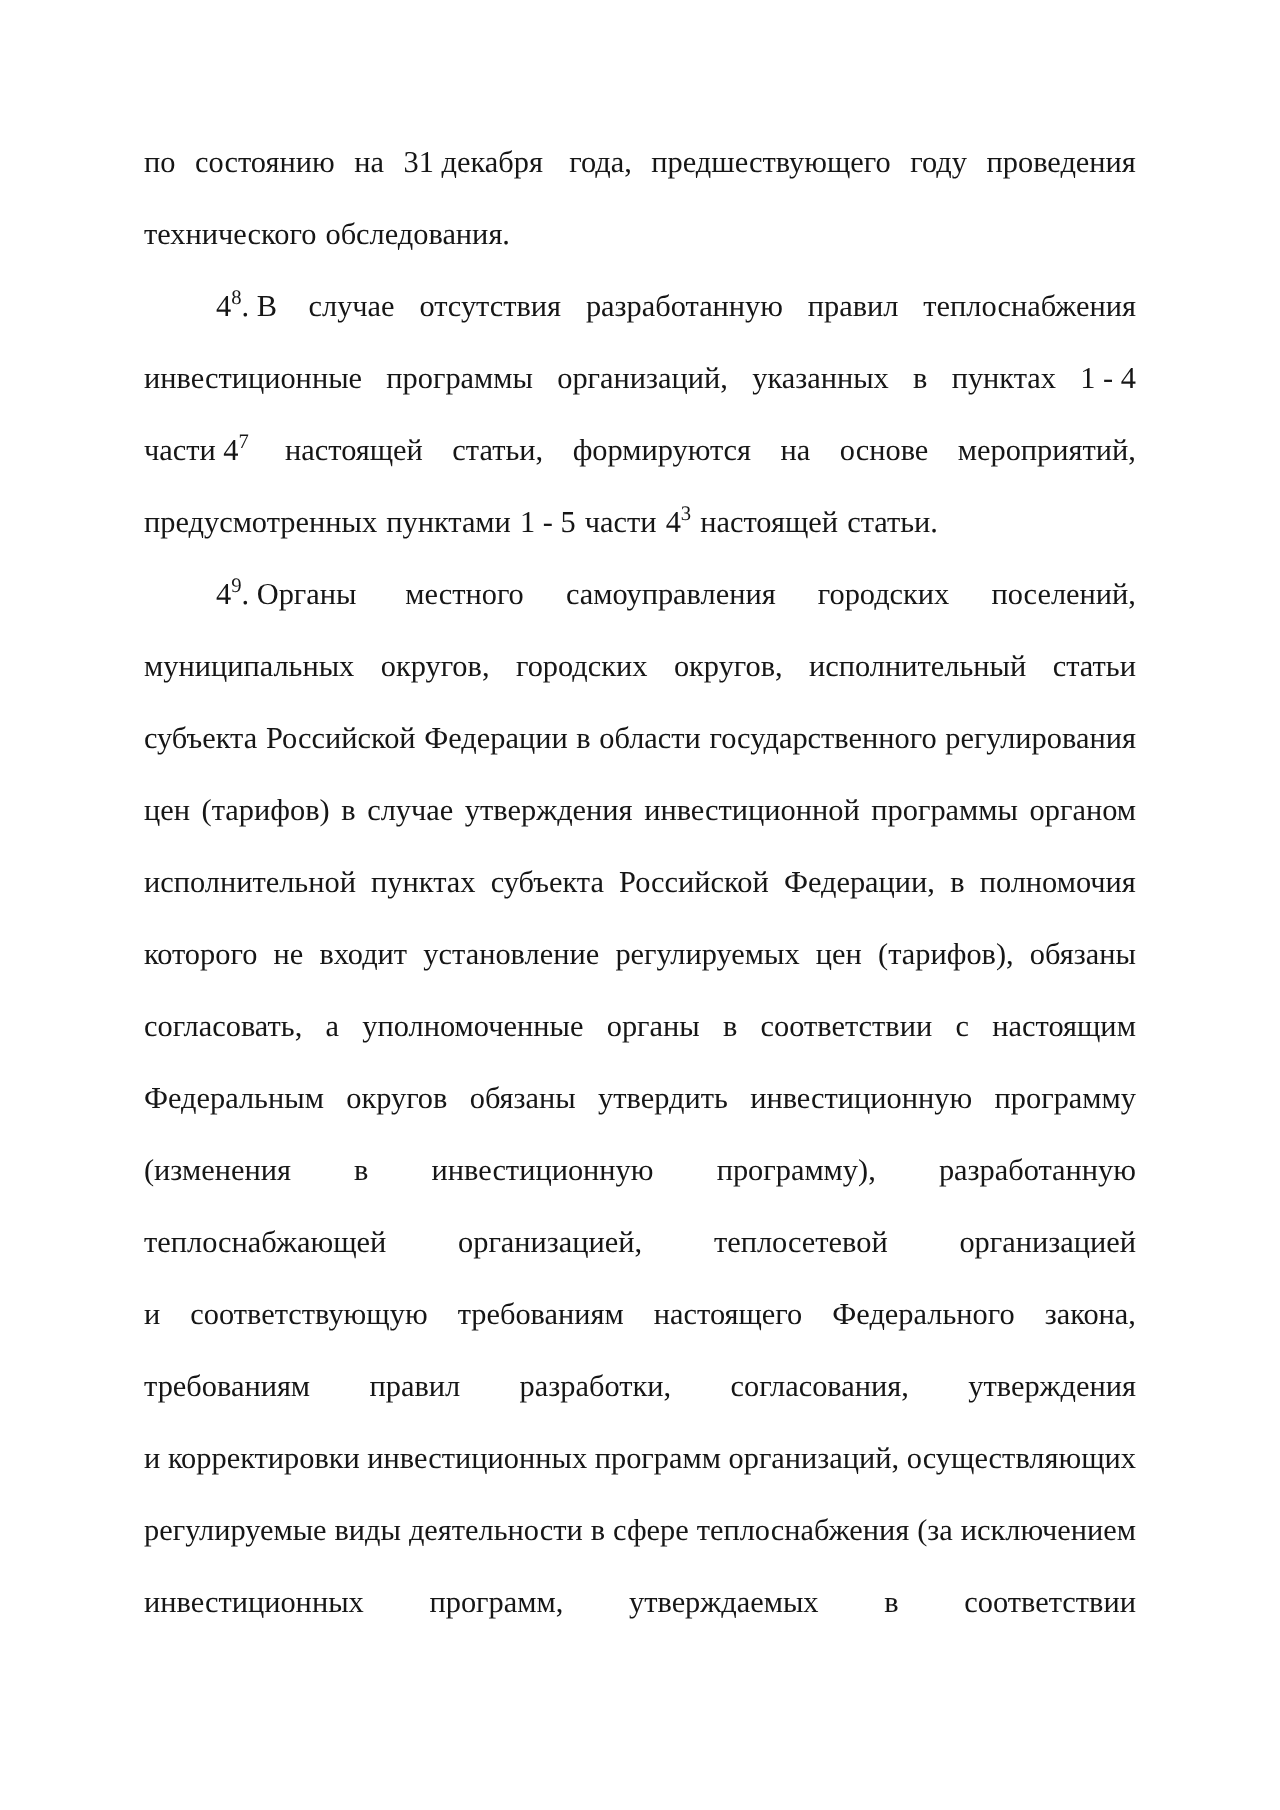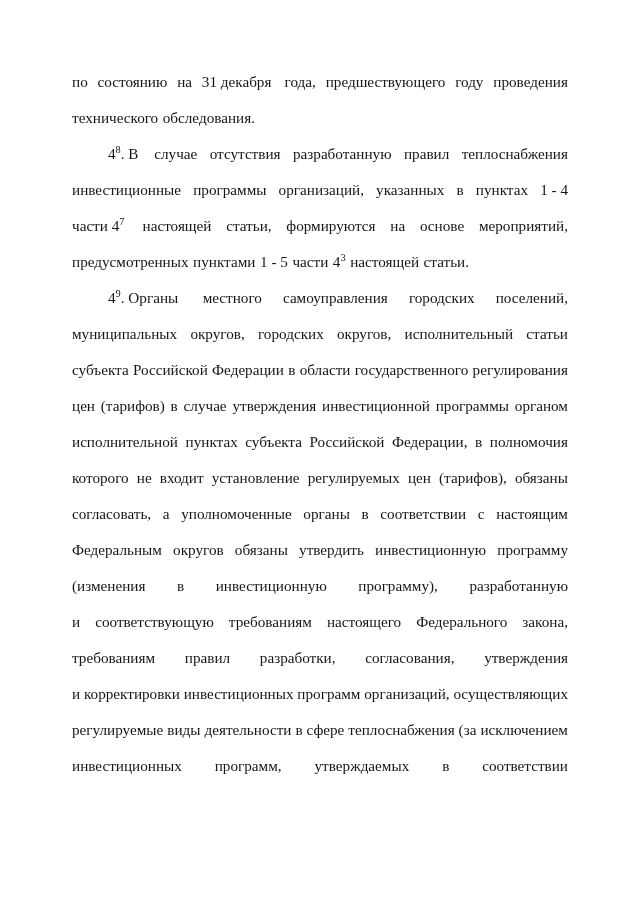--- a/index.html
+++ b/index.html
@@ -115,6 +115,7 @@
         <div class="line just"><span class="w">согласовать,</span><span class="w">а</span><span class="w">уполномоченные</span><span class="w">органы</span><span class="w">в</span><span class="w">соответствии</span><span class="w">с</span><span class="w">настоящим</span></div>
         <div class="line just"><span class="w">Федеральным</span><span class="w">округов</span><span class="w">обязаны</span><span class="w">утвердить</span><span class="w">инвестиционную</span><span class="w">программу</span></div>
         <div class="line just"><span class="w">(изменения</span><span class="w">в</span><span class="w">инвестиционную</span><span class="w">программу),</span><span class="w">разработанную</span></div>
+        <div class="line just"><span class="w">теплоснабжающей</span><span class="w">организацией,</span><span class="w">теплосетевой</span><span class="w">организацией</span></div>
         <div class="line just"><span class="w">и</span><span class="w">соответствующую</span><span class="w">требованиям</span><span class="w">настоящего</span><span class="w">Федерального</span><span class="w">закона,</span></div>
         <div class="line just"><span class="w">требованиям</span><span class="w">правил</span><span class="w">разработки,</span><span class="w">согласования,</span><span class="w">утверждения</span></div>
         <div class="line just"><span class="w">и</span><span class="w">корректировки</span><span class="w">инвестиционных</span><span class="w">программ</span><span class="w">организаций,</span><span class="w">осуществляющих</span></div>

